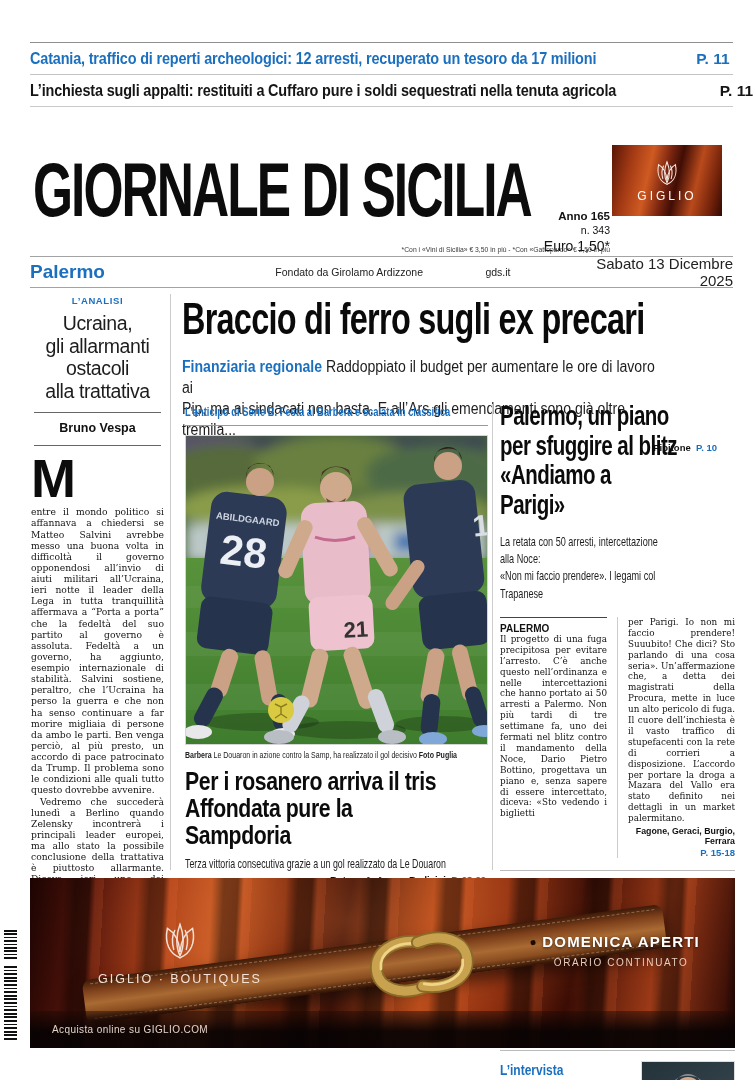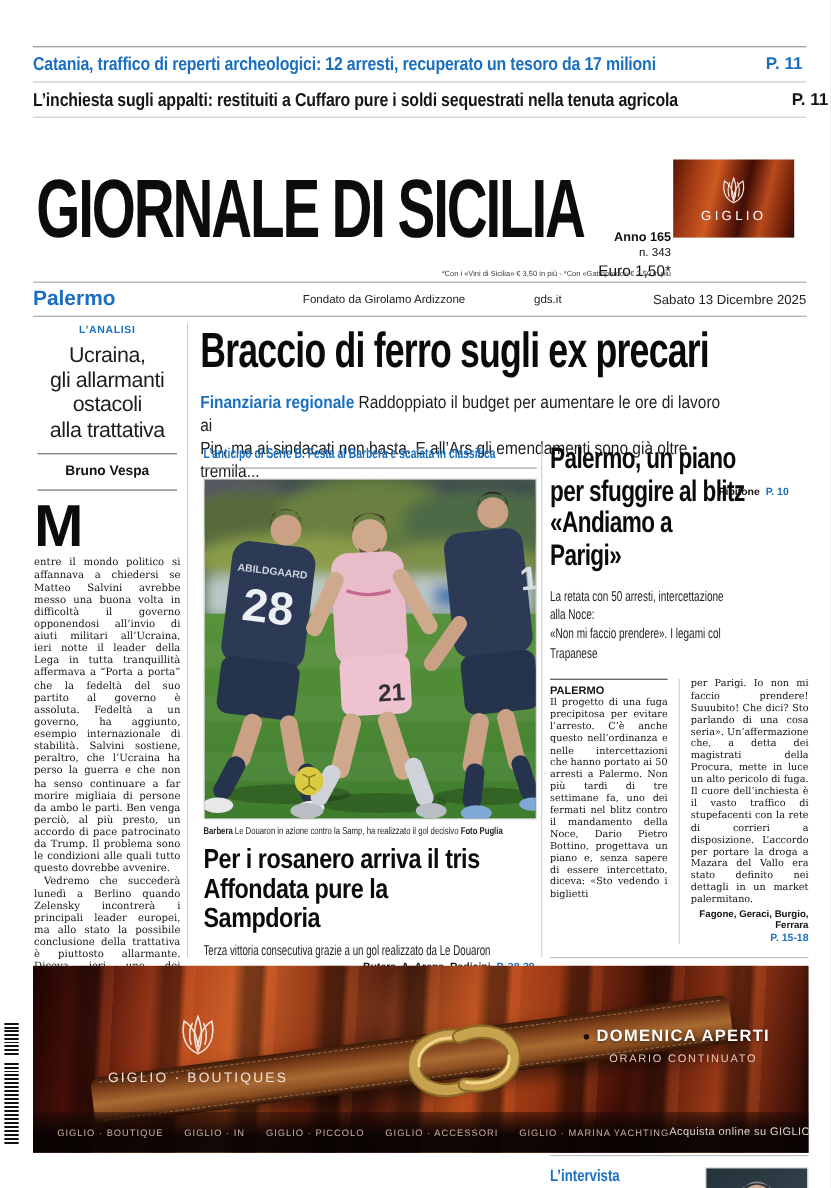--- a/index.html
+++ b/index.html
@@ -36,7 +36,7 @@
   #dateline .ed{font-size:19px;font-weight:bold;color:#1b6fbf;width:200px;}
   #dateline .fo{font-size:10.5px;color:#222;flex:1;text-align:right;}
   #dateline .si{font-size:10.5px;color:#222;width:150px;text-align:center;}
-  #dateline .da{font-size:12px;color:#222;width:160px;text-align:right;}
+  #dateline .da{font-size:15px;color:#222;width:160px;text-align:right;}
   
   #vdiv-left{position:absolute;left:170px;top:294px;width:1px;height:576px;background:#ccc;}
   #analysis{position:absolute;left:31px;top:295px;width:133px;}

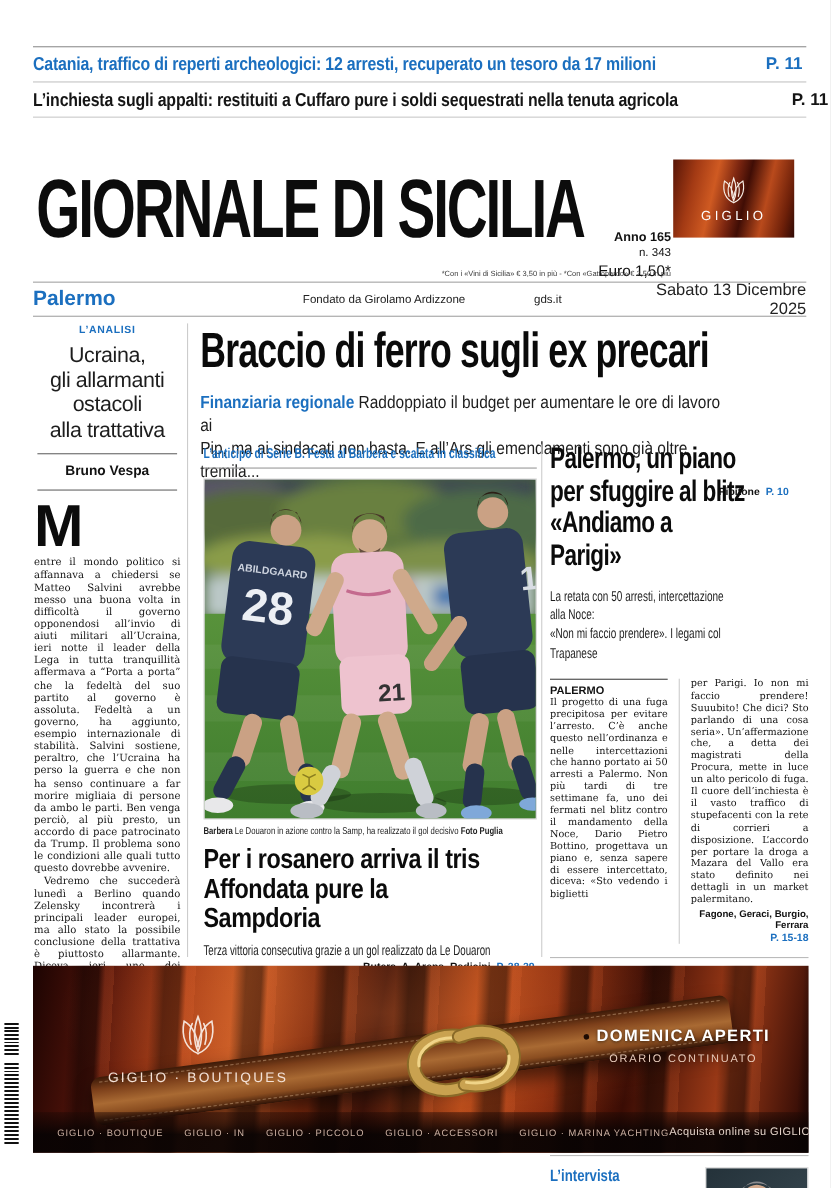--- a/index.html
+++ b/index.html
@@ -408,13 +408,6 @@
       <div class="ad-hours">ORARIO CONTINUATO</div>
     </div>
     <div class="ad-strip">
-      <div class="ad-stores">
-        <span class="ad-store">GIGLIO · BOUTIQUE</span>
-        <span class="ad-store">GIGLIO · IN</span>
-        <span class="ad-store">GIGLIO · PICCOLO</span>
-        <span class="ad-store">GIGLIO · ACCESSORI</span>
-        <span class="ad-store">GIGLIO · MARINA YACHTING</span>
-      </div>
       <span class="ad-online">Acquista online su GIGLIO.COM</span>
     </div>
   </div>

